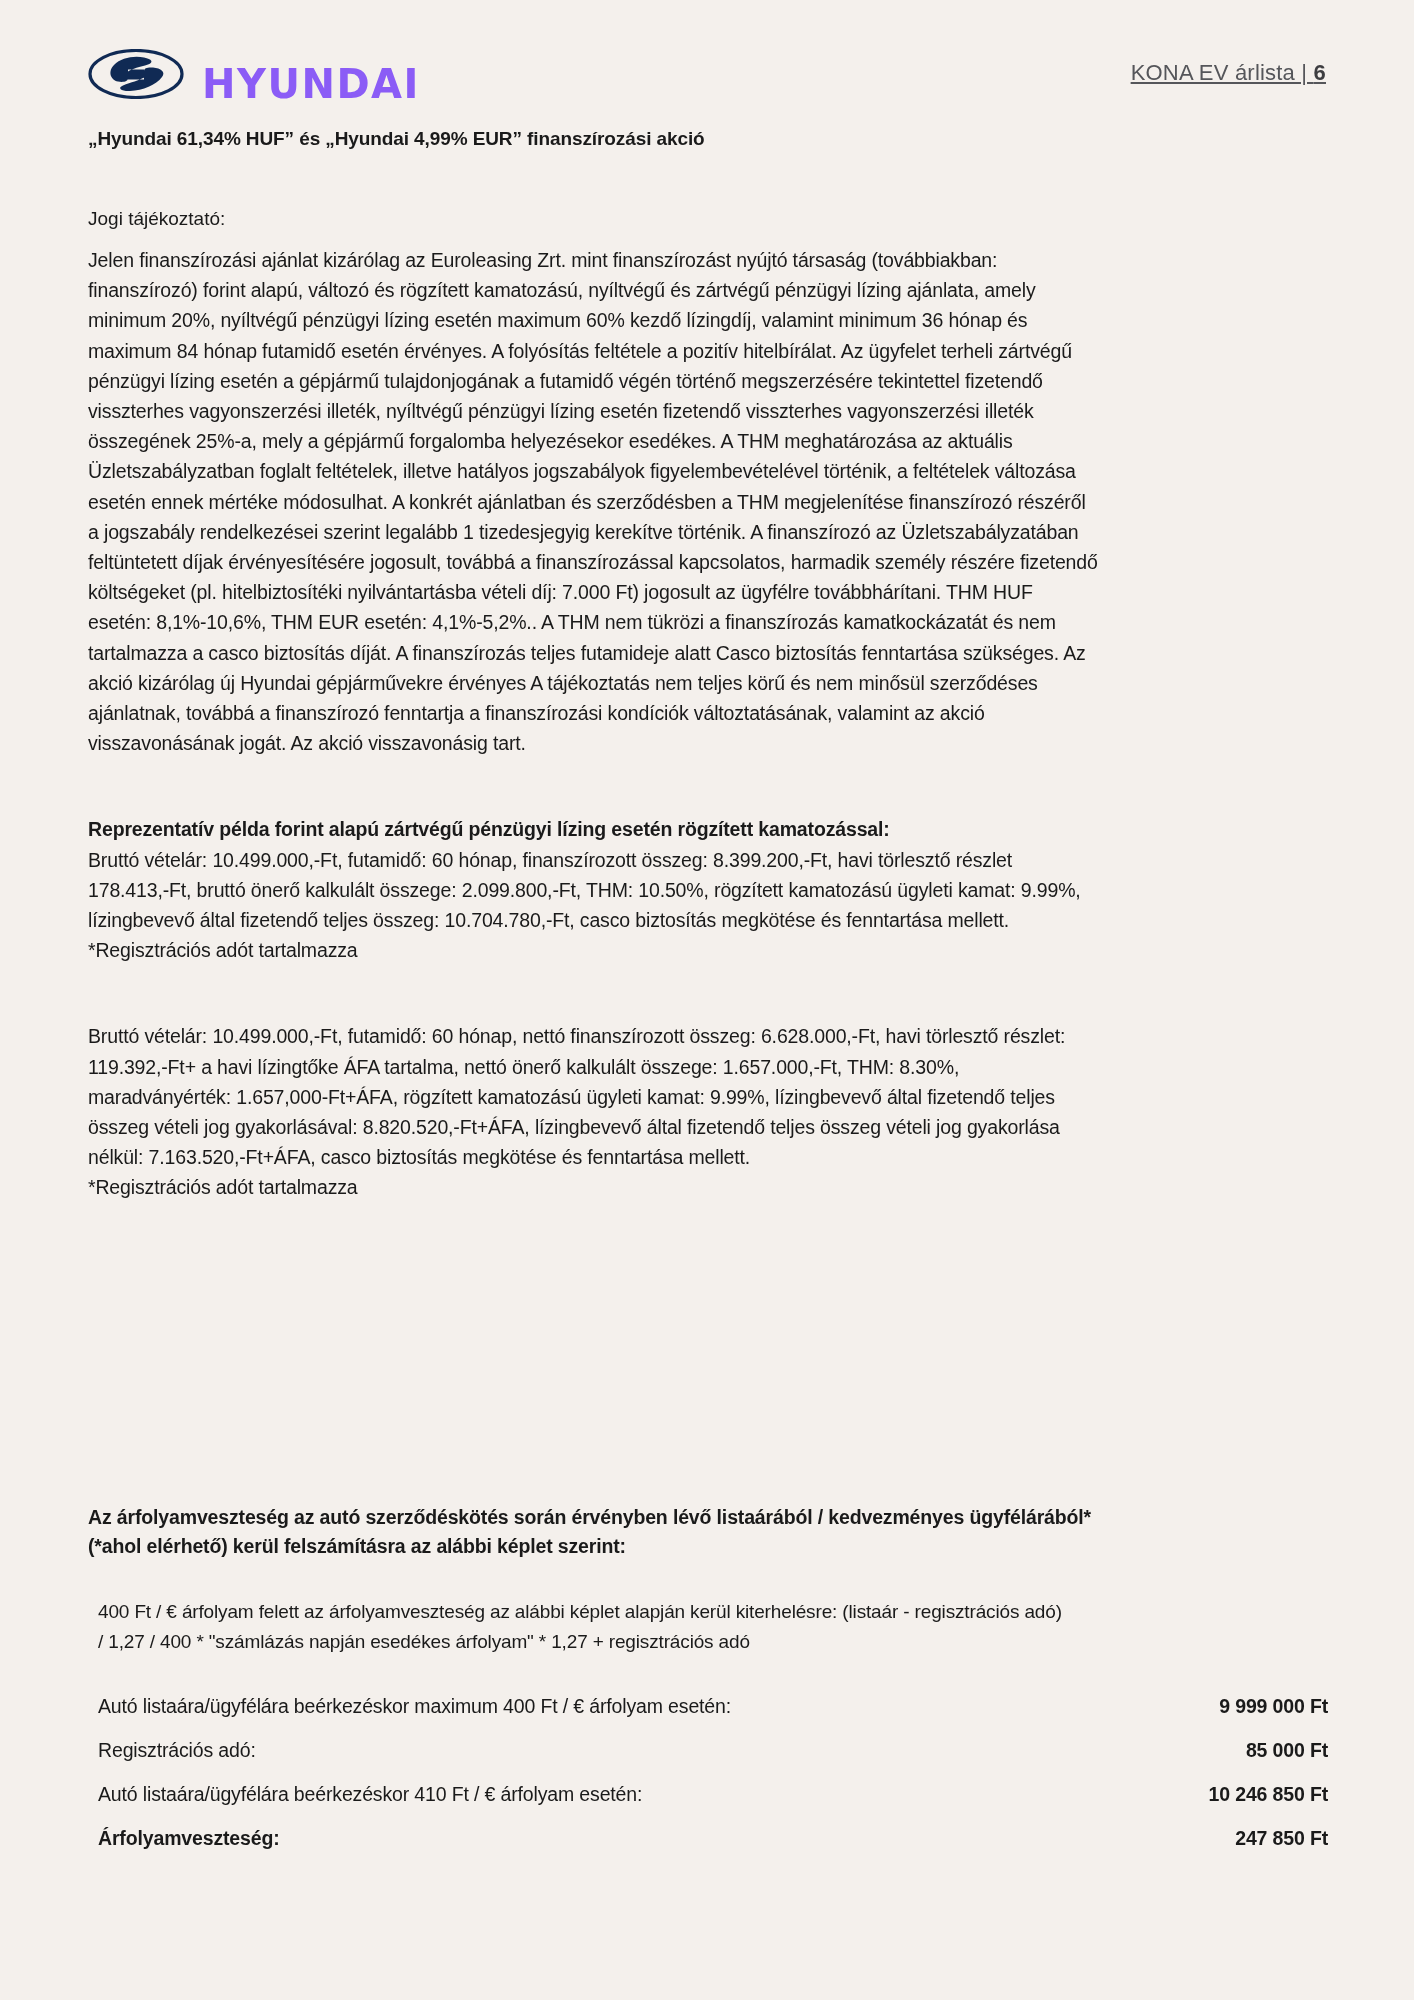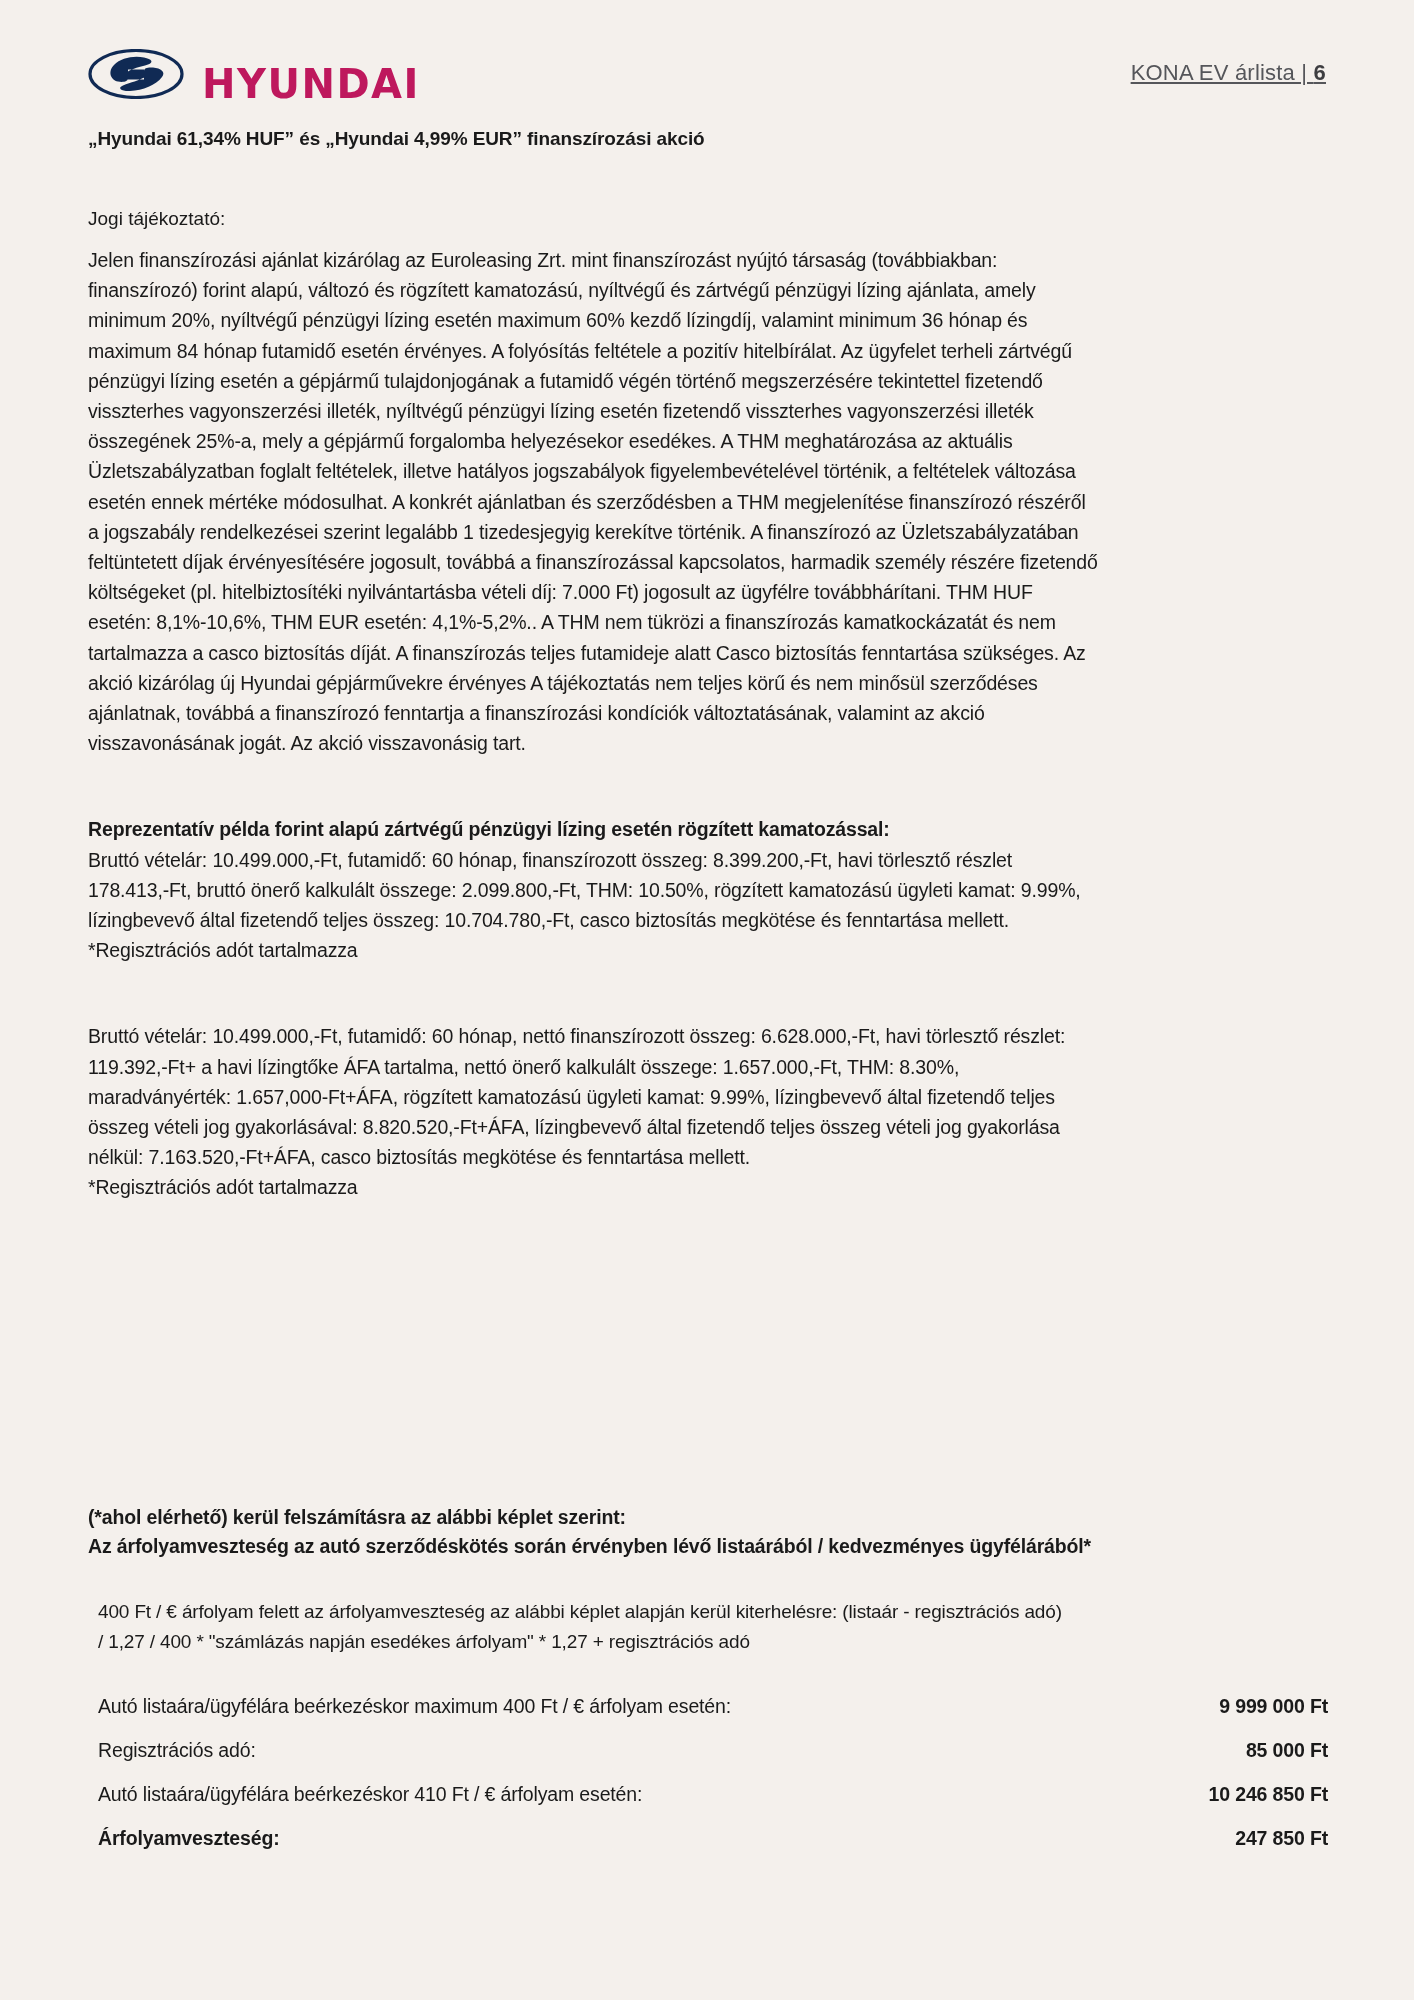--- a/index.html
+++ b/index.html
@@ -43,7 +43,7 @@
     font-weight: 700;
     font-size: 40px;
     letter-spacing: 1.5px;
-    color: #be185d;
+    color: #8b5cf6;
     font-family: "DejaVu Sans", sans-serif;
     margin-top: 19px;
   }

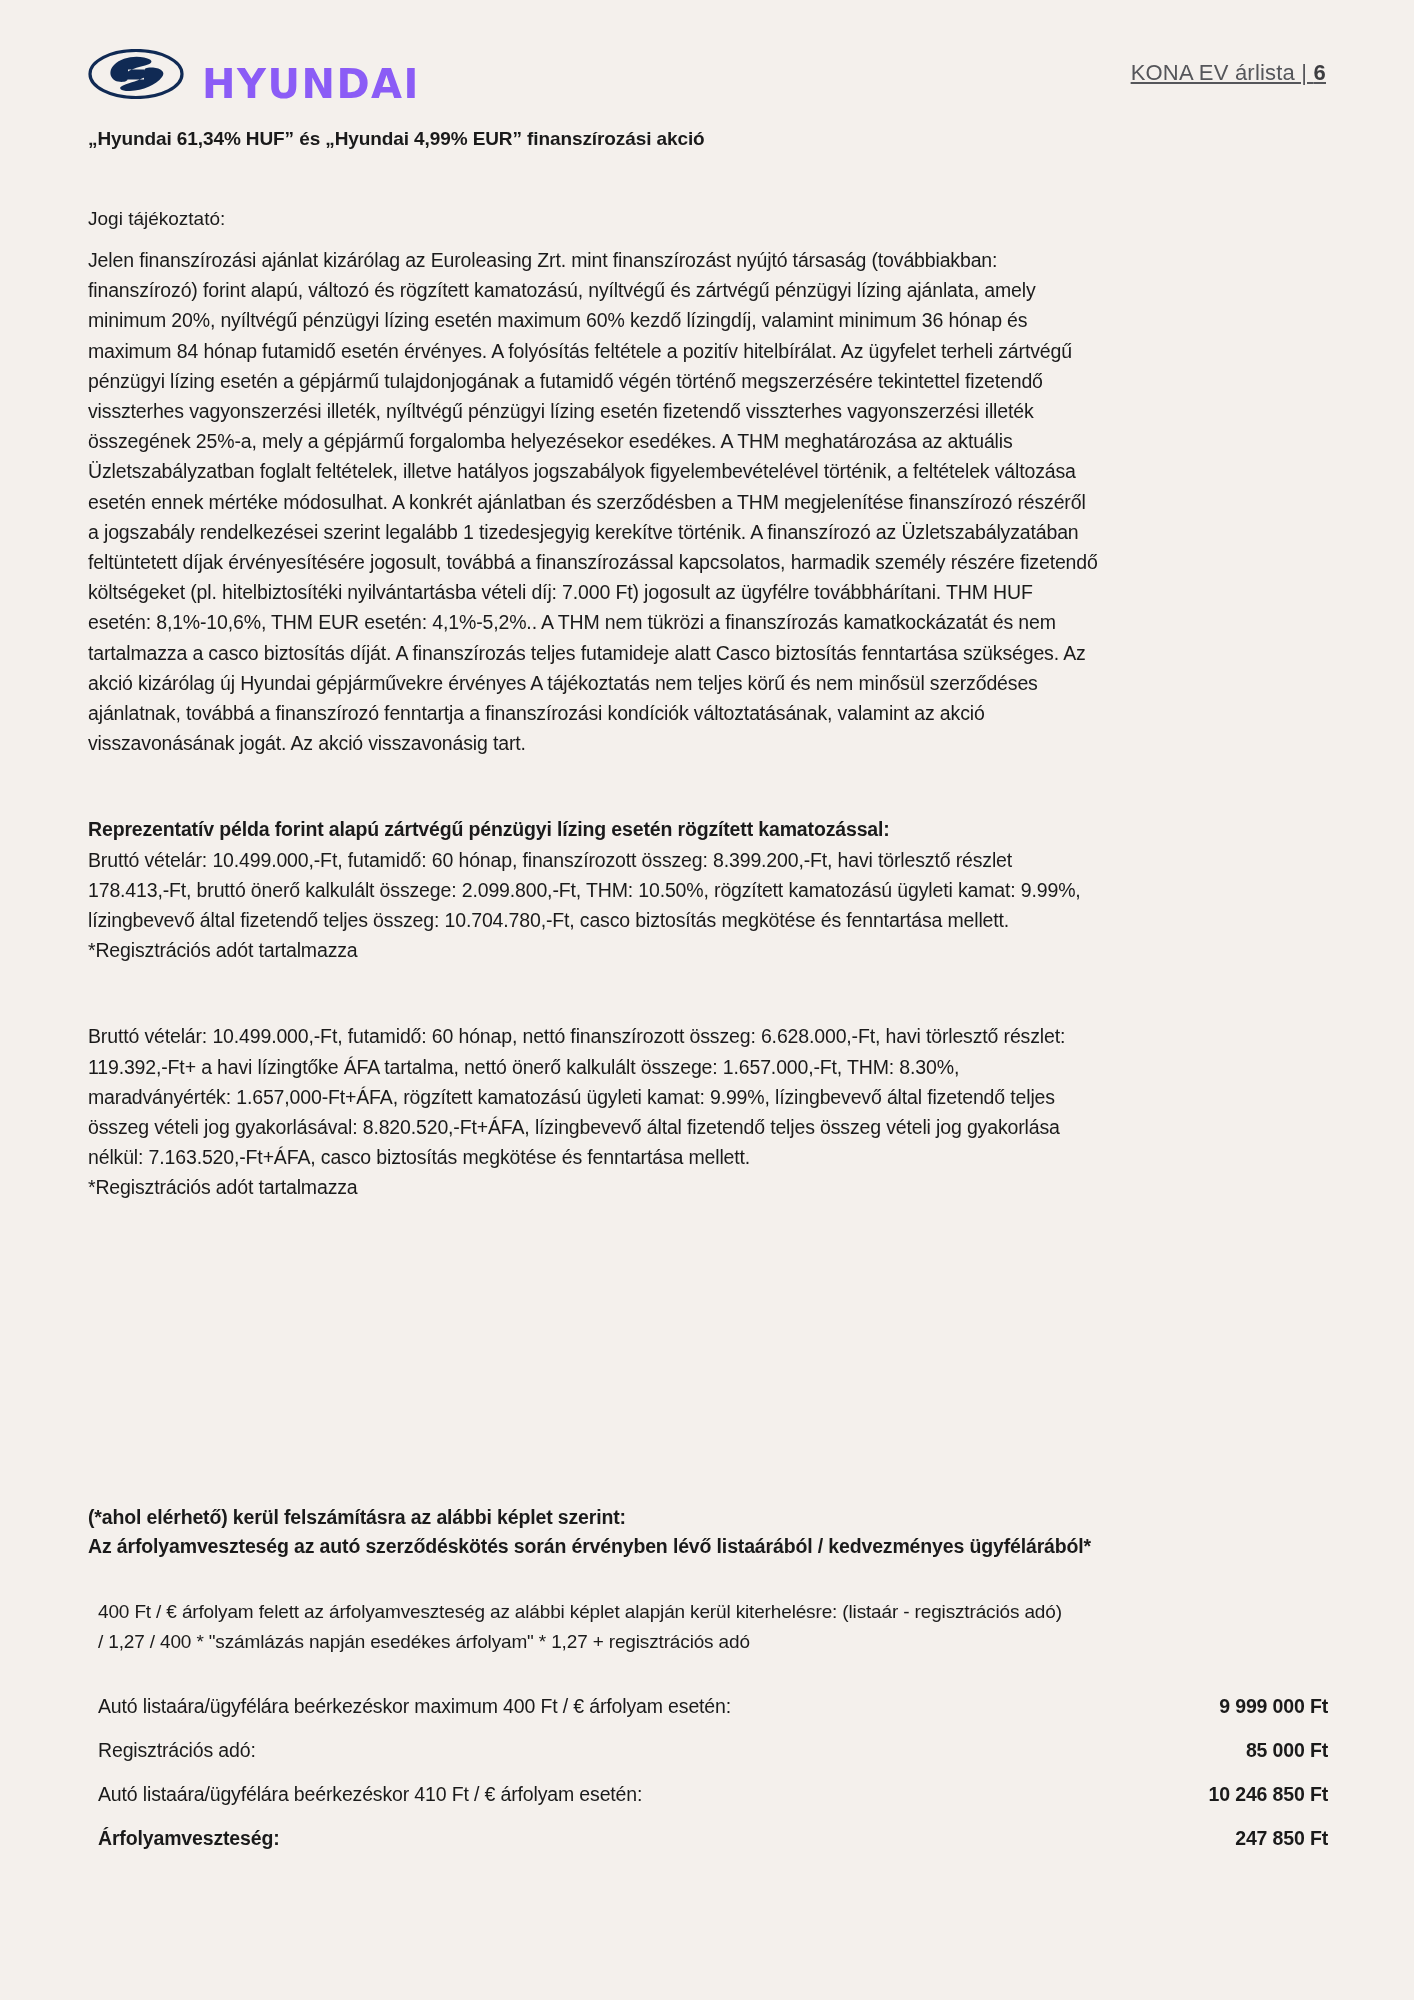--- a/index.html
+++ b/index.html
@@ -171,8 +171,8 @@
   <div class="spacer-xl"></div>
 
   <div class="fx-heading">
+    <div>Az árfolyamveszteség az autó szerződéskötés során érvényben lévő listaárából / kedvezményes ügyfélárából*</div>
     <div>(*ahol elérhető) kerül felszámításra az alábbi képlet szerint:</div>
-    <div>Az árfolyamveszteség az autó szerződéskötés során érvényben lévő listaárából / kedvezményes ügyfélárából*</div>
   </div>
 
   <div class="fx-formula">

